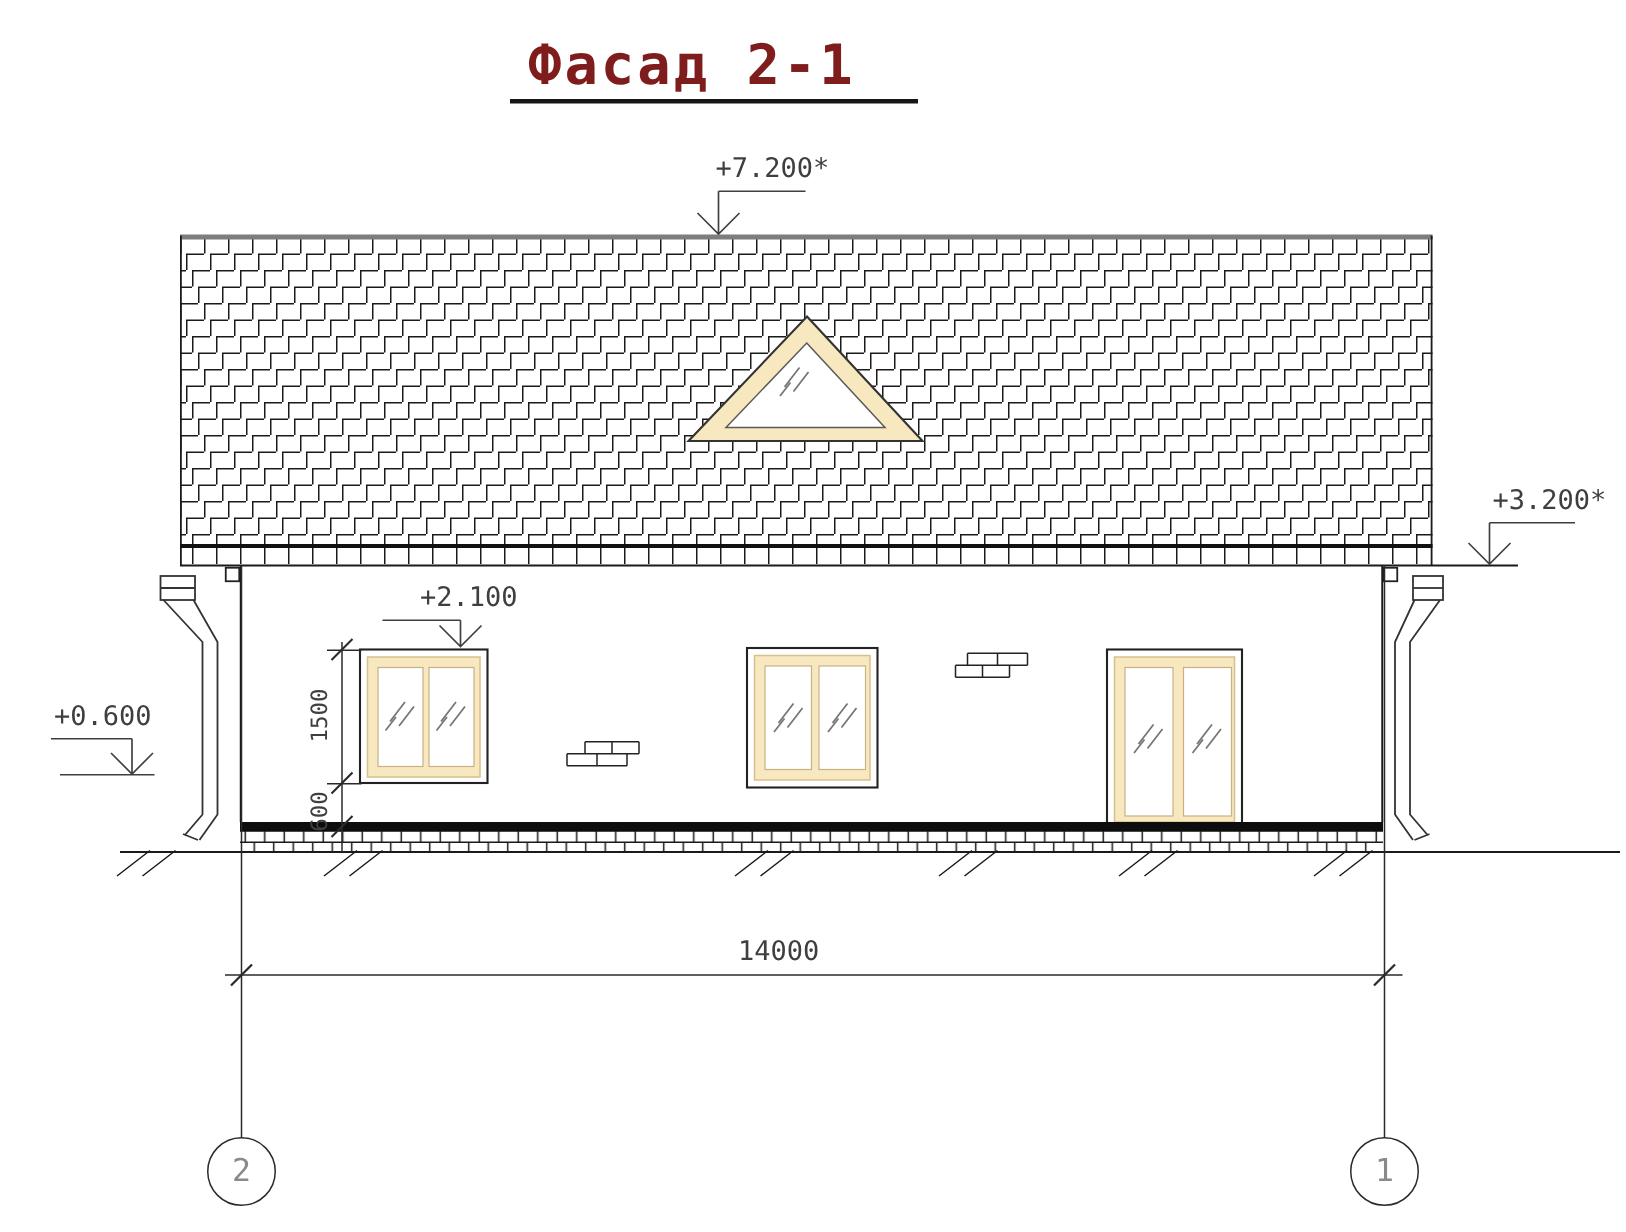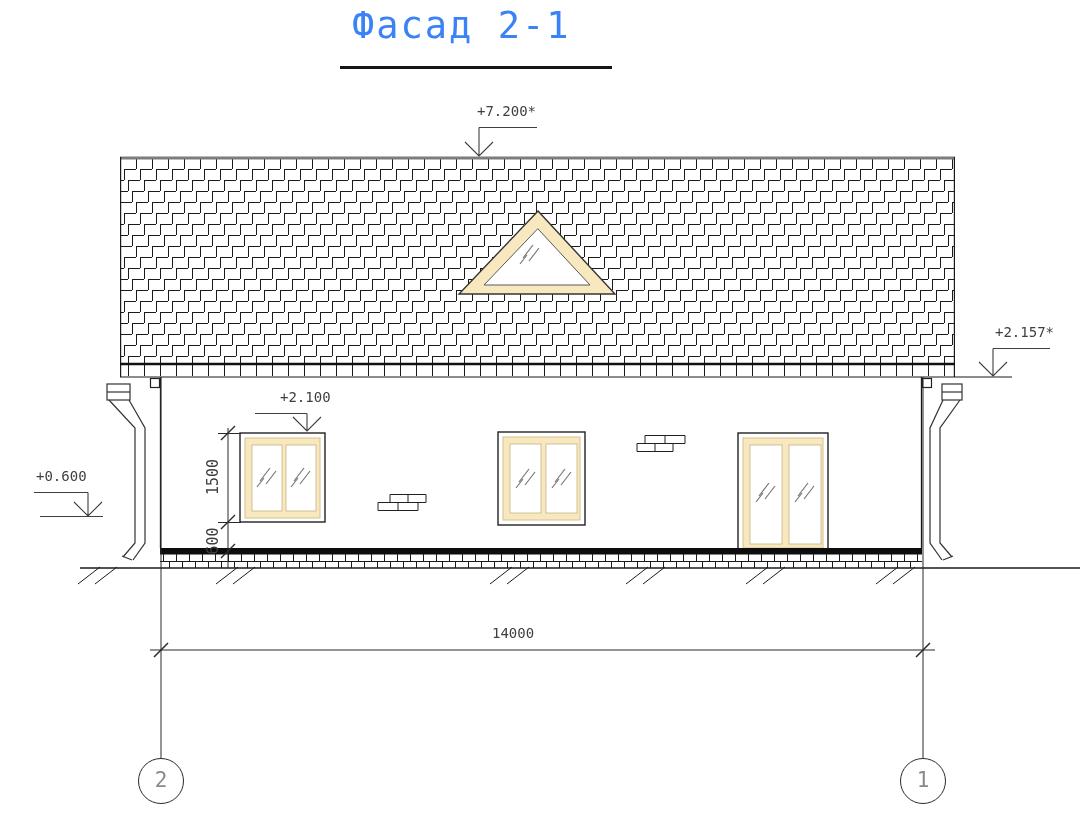--- a/index.html
+++ b/index.html
@@ -10,8 +10,8 @@
   #linework{position:absolute;left:0;top:0;}
   .t{position:absolute;color:#3f3f3f;font-size:14px;white-space:pre;line-height:1;}
   .title{
-    position:absolute;left:352px;top:4px;font-size:37px;letter-spacing:2px;
-    color:#3b82f6;font-weight:400;white-space:pre;
+    position:absolute;left:352px;top:22px;font-size:37px;letter-spacing:2px;
+    color:#7f1d1d;font-weight:700;white-space:pre;
   }
   .title-underline{position:absolute;left:340px;top:66px;width:272px;height:3px;background:#161616;}
   .lvl-ridge{left:477px;top:104px;}

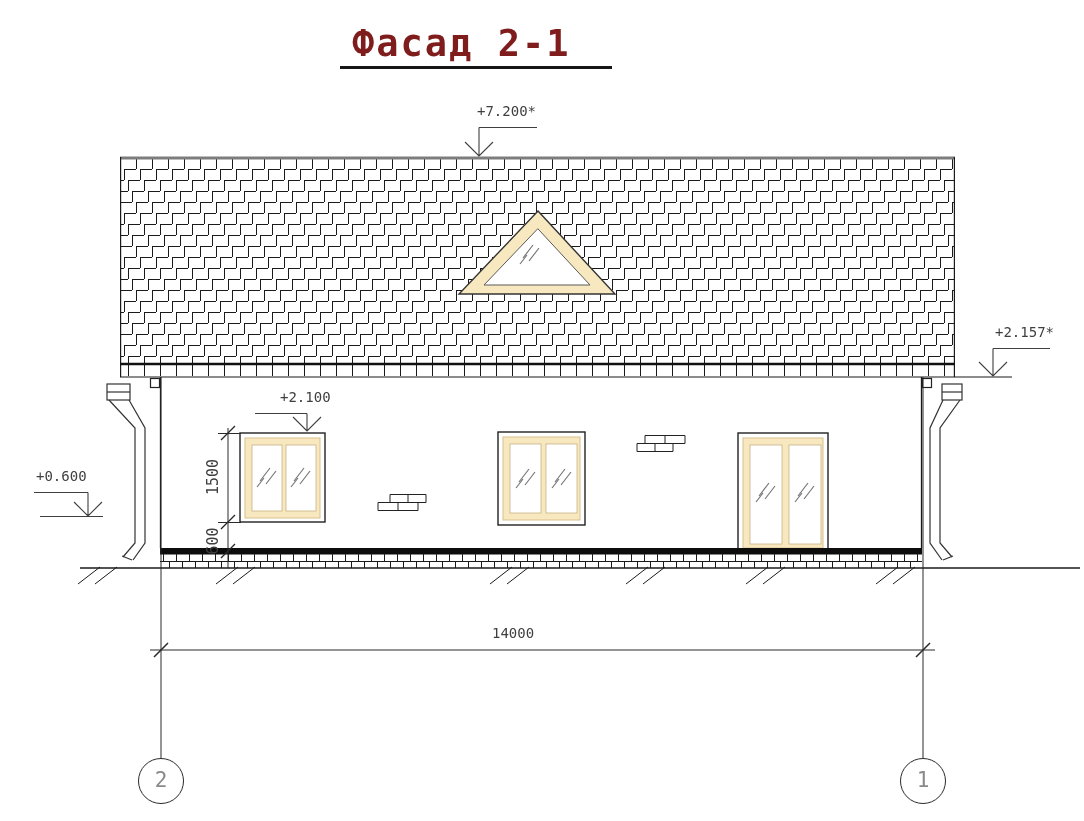--- a/index.html
+++ b/index.html
@@ -8,7 +8,7 @@
     font-family:"DejaVu Sans Mono", monospace;overflow:hidden;
   }
   #linework{position:absolute;left:0;top:0;}
-  .t{position:absolute;color:#3f3f3f;font-size:14px;white-space:pre;line-height:1;}
+  .t{position:absolute;color:#3f3f3f;font-size:18px;white-space:pre;line-height:1;}
   .title{
     position:absolute;left:352px;top:22px;font-size:37px;letter-spacing:2px;
     color:#7f1d1d;font-weight:700;white-space:pre;

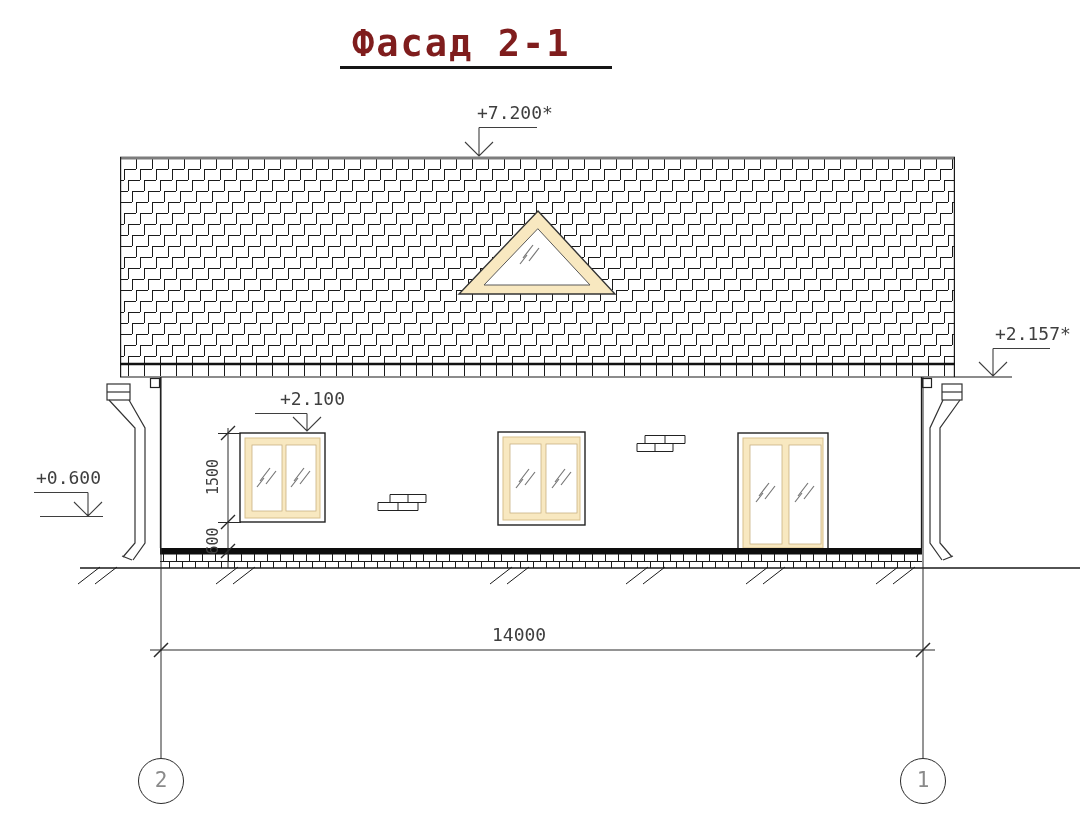--- a/index.html
+++ b/index.html
@@ -177,7 +177,7 @@
   <div class="title-underline"></div>
 
   <div class="t lvl-ridge">+7.200*</div>
-  <div class="t lvl-eaves">+2.157*</div>
+  <div class="t lvl-eaves">+3.200*</div>
   <div class="t lvl-window">+2.100</div>
   <div class="t lvl-plinth">+0.600</div>
 

